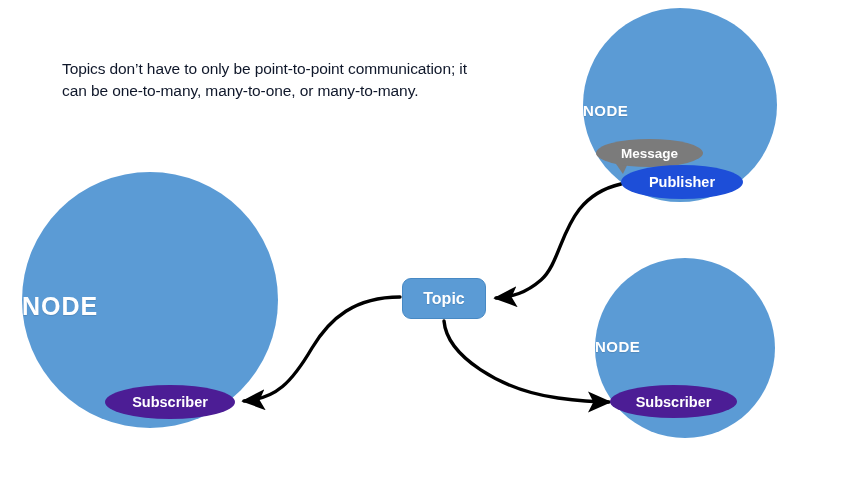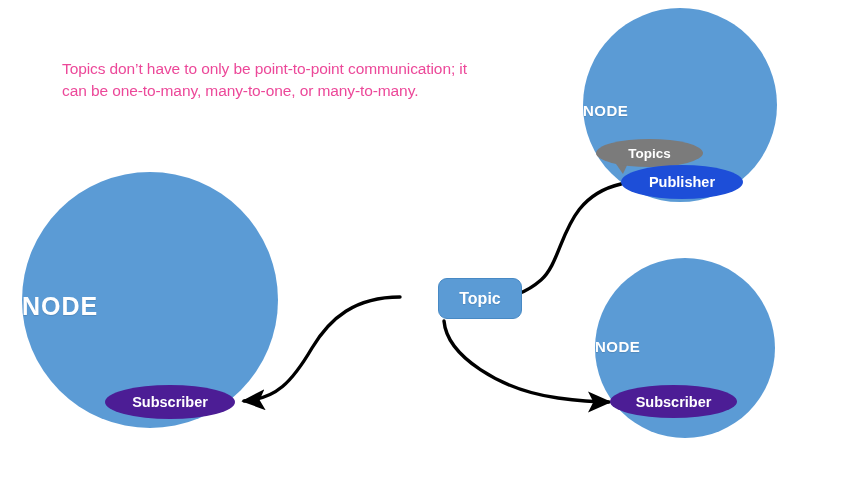--- a/index.html
+++ b/index.html
@@ -25,7 +25,7 @@
     width: 420px;
     font-size: 15.5px;
     line-height: 1.45;
-    color: #ec4899;
+    color: #0f172a;
     letter-spacing: -0.1px;
     white-space: pre-line;
   }

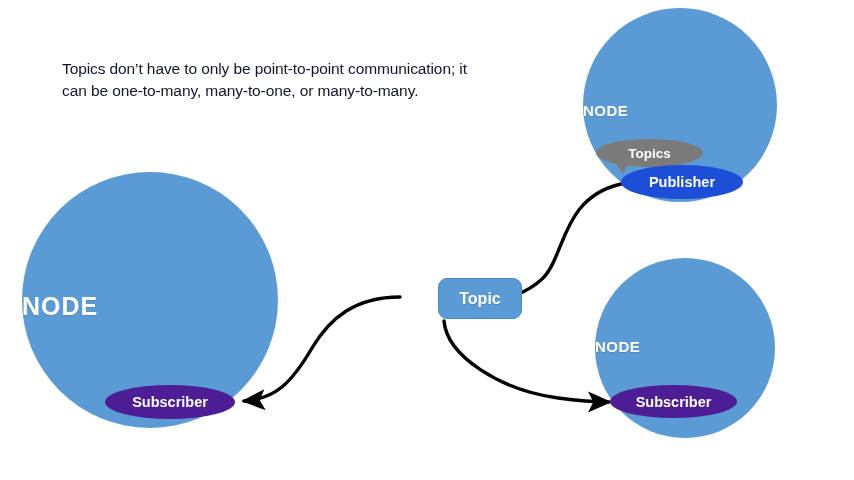--- a/index.html
+++ b/index.html
@@ -164,7 +164,7 @@
 
   <div id="message-tail"></div>
   <div class="pill pill-gray" id="message">
-    <span>Topics</span>
+    <span>Message</span>
   </div>
 
   <div class="pill pill-orange" id="publisher">

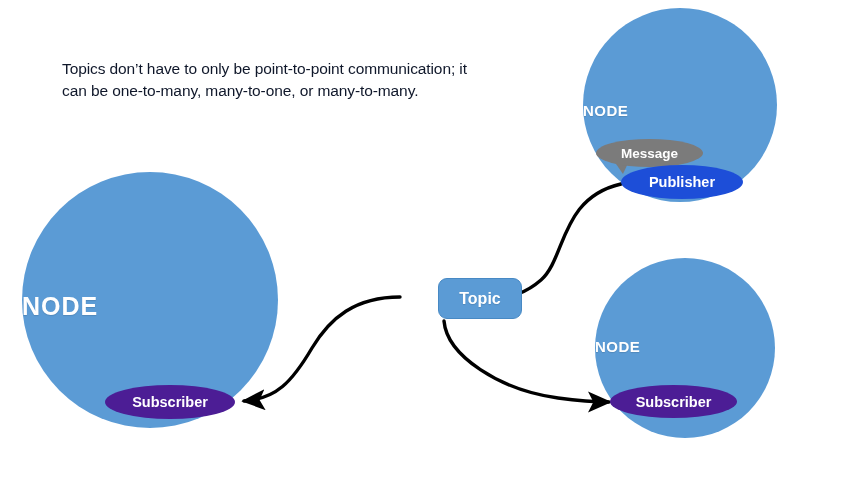--- a/index.html
+++ b/index.html
@@ -114,7 +114,6 @@
     font-size: 16px;
     box-sizing: border-box;
     text-shadow: 0 1px 1px rgba(0,0,0,0.12);
-    margin-left: 36px;
   }
 
   

